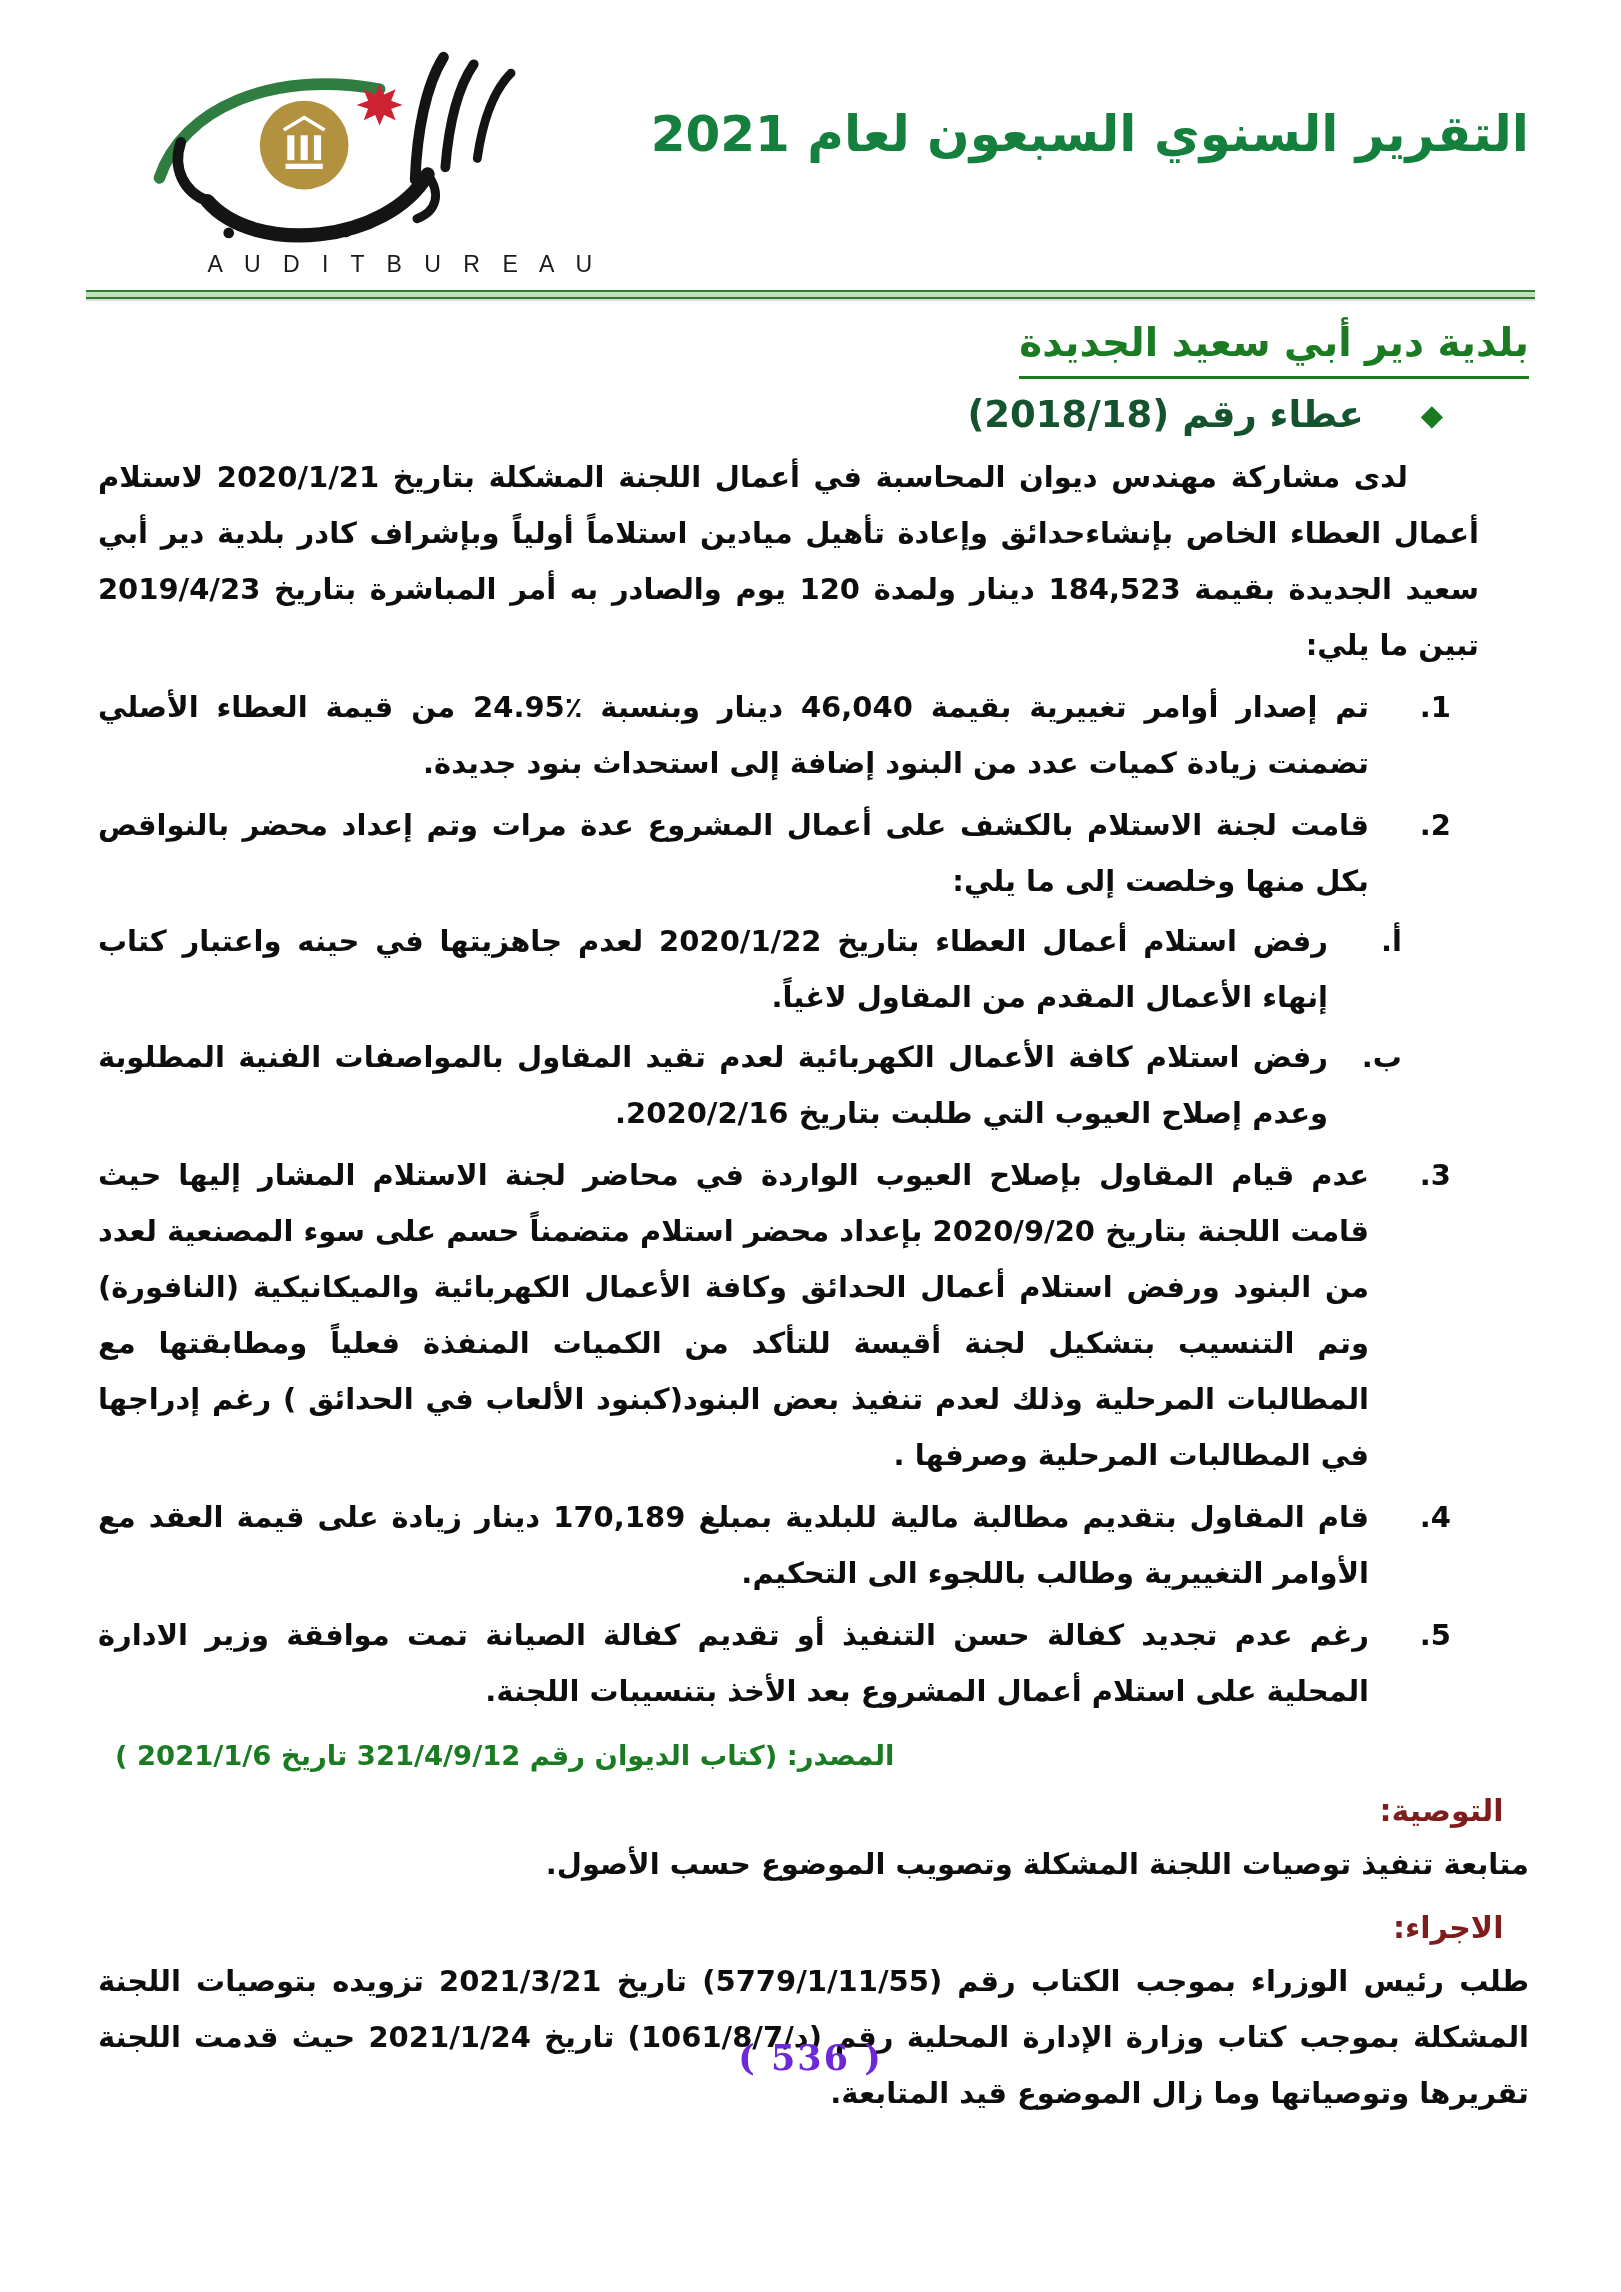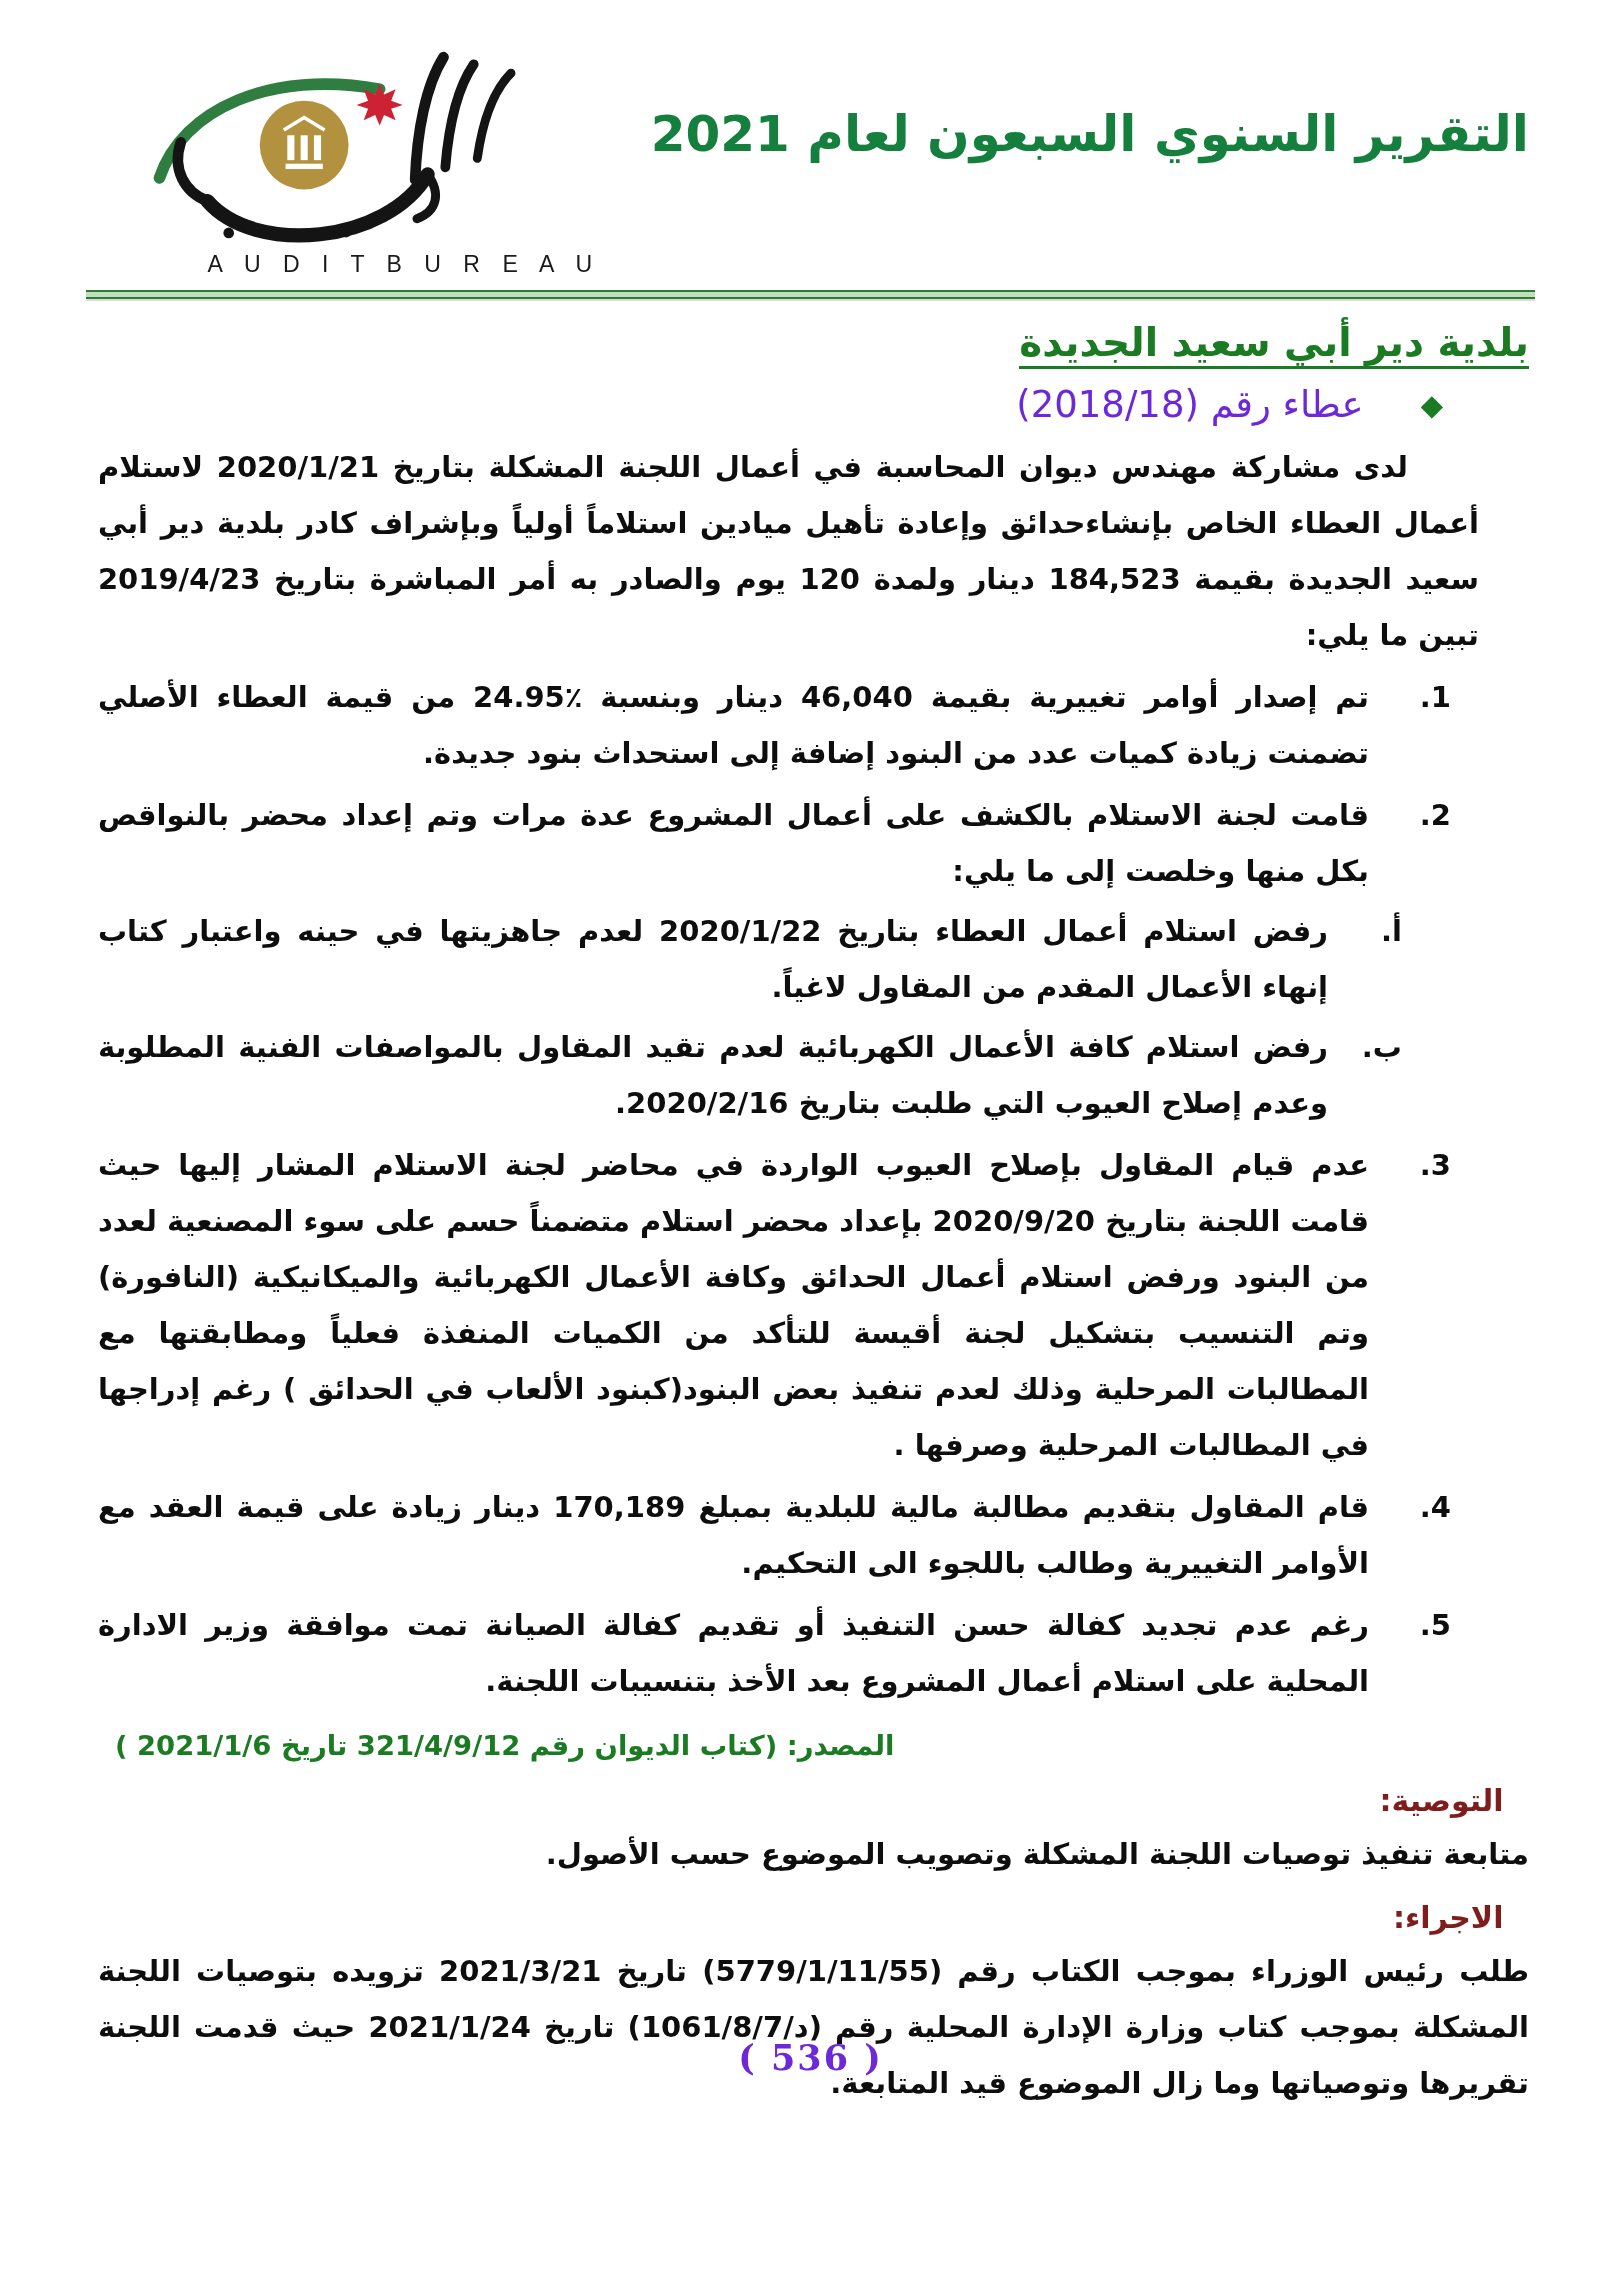--- a/index.html
+++ b/index.html
@@ -30,7 +30,7 @@
   .muni-heading-row{ margin-top:21.6px; text-align:right; }
   .muni-heading{
     display:inline-block; color:#1b7b22; font-size:39px; font-weight:bold;
-    border-bottom:3.9px solid #1b7b22; padding-bottom:1px; line-height:1.15;
+    border-bottom:3.9px solid #1b7b22; padding-bottom:11px; line-height:1.15;
   }
   .bullet-row{
     margin-top:13.7px; margin-right:86px; display:flex; align-items:center; gap:57px;

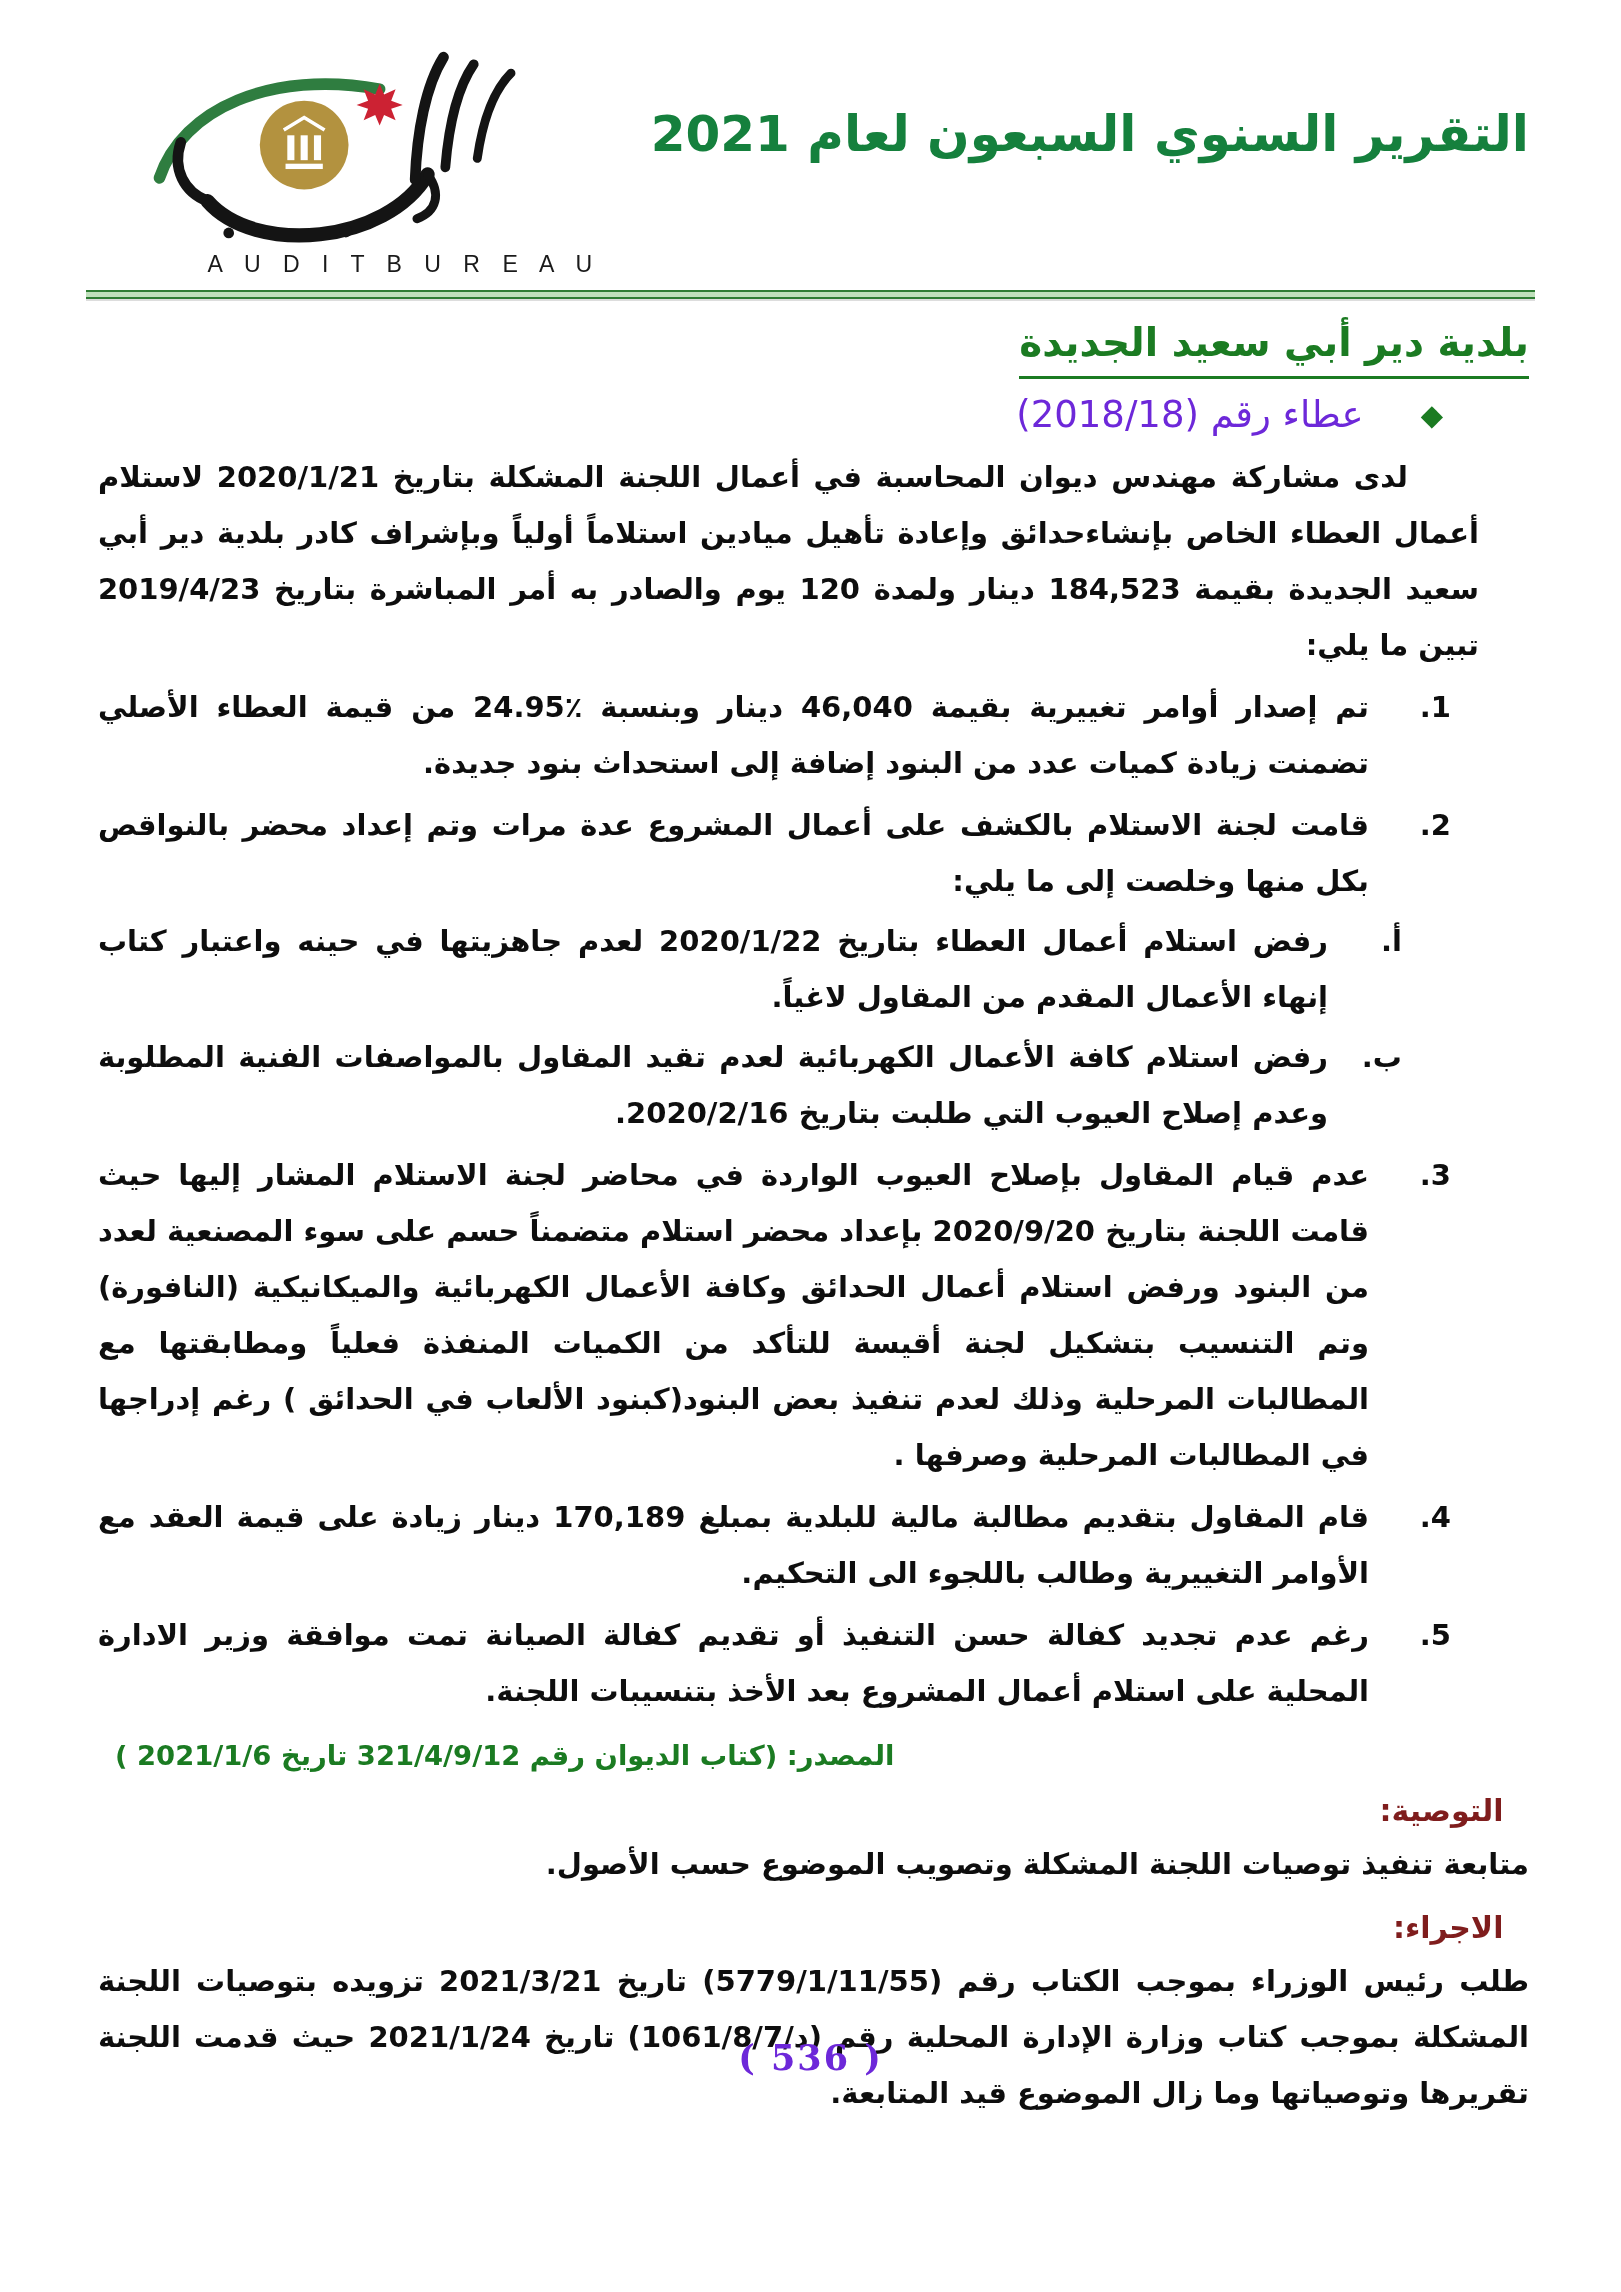--- a/index.html
+++ b/index.html
@@ -36,7 +36,7 @@
     margin-top:13.7px; margin-right:86px; display:flex; align-items:center; gap:57px;
   }
   .diamond{ color:#1b7b22; font-size:29px; line-height:29px; flex:0 0 auto; }
-  .tender{ color:#6d28d9; font-size:37px; font-weight:normal; line-height:1.2; }
+  .tender{ color:#14532d; font-size:37px; font-weight:bold; line-height:1.2; }
 
   .body-text{ font-size:29px; font-weight:bold; line-height:56px; }
   .intro{

